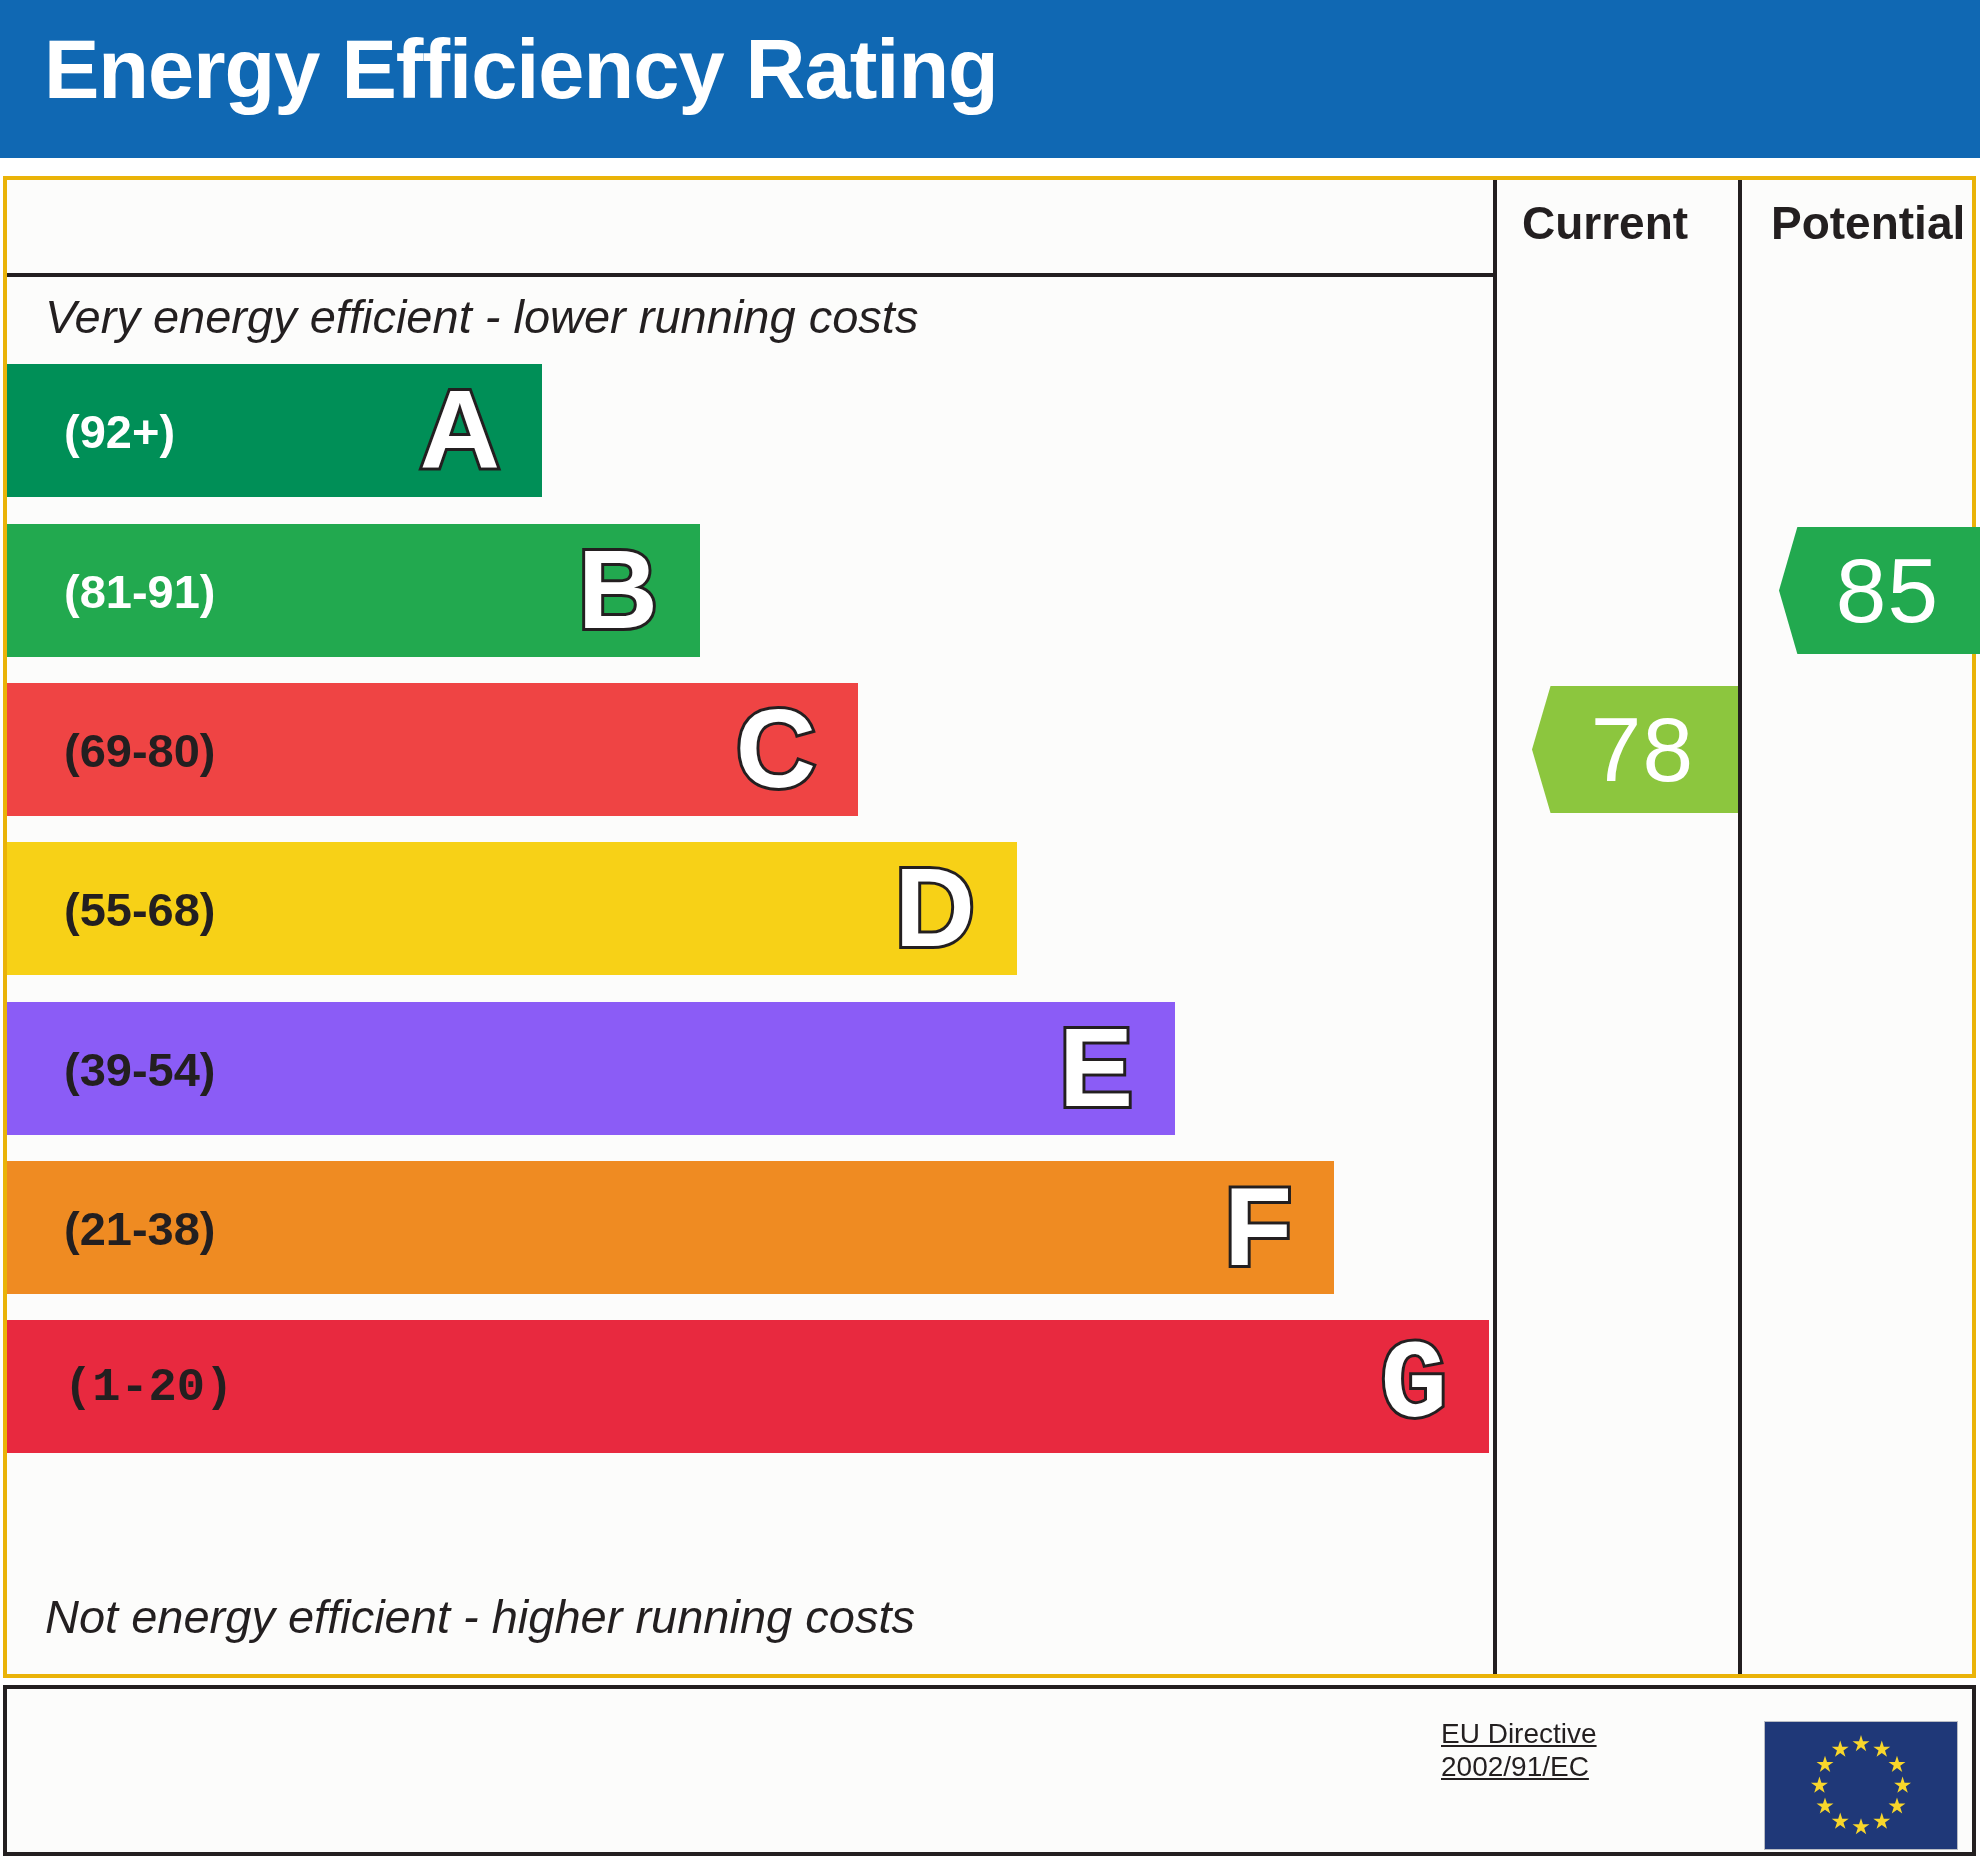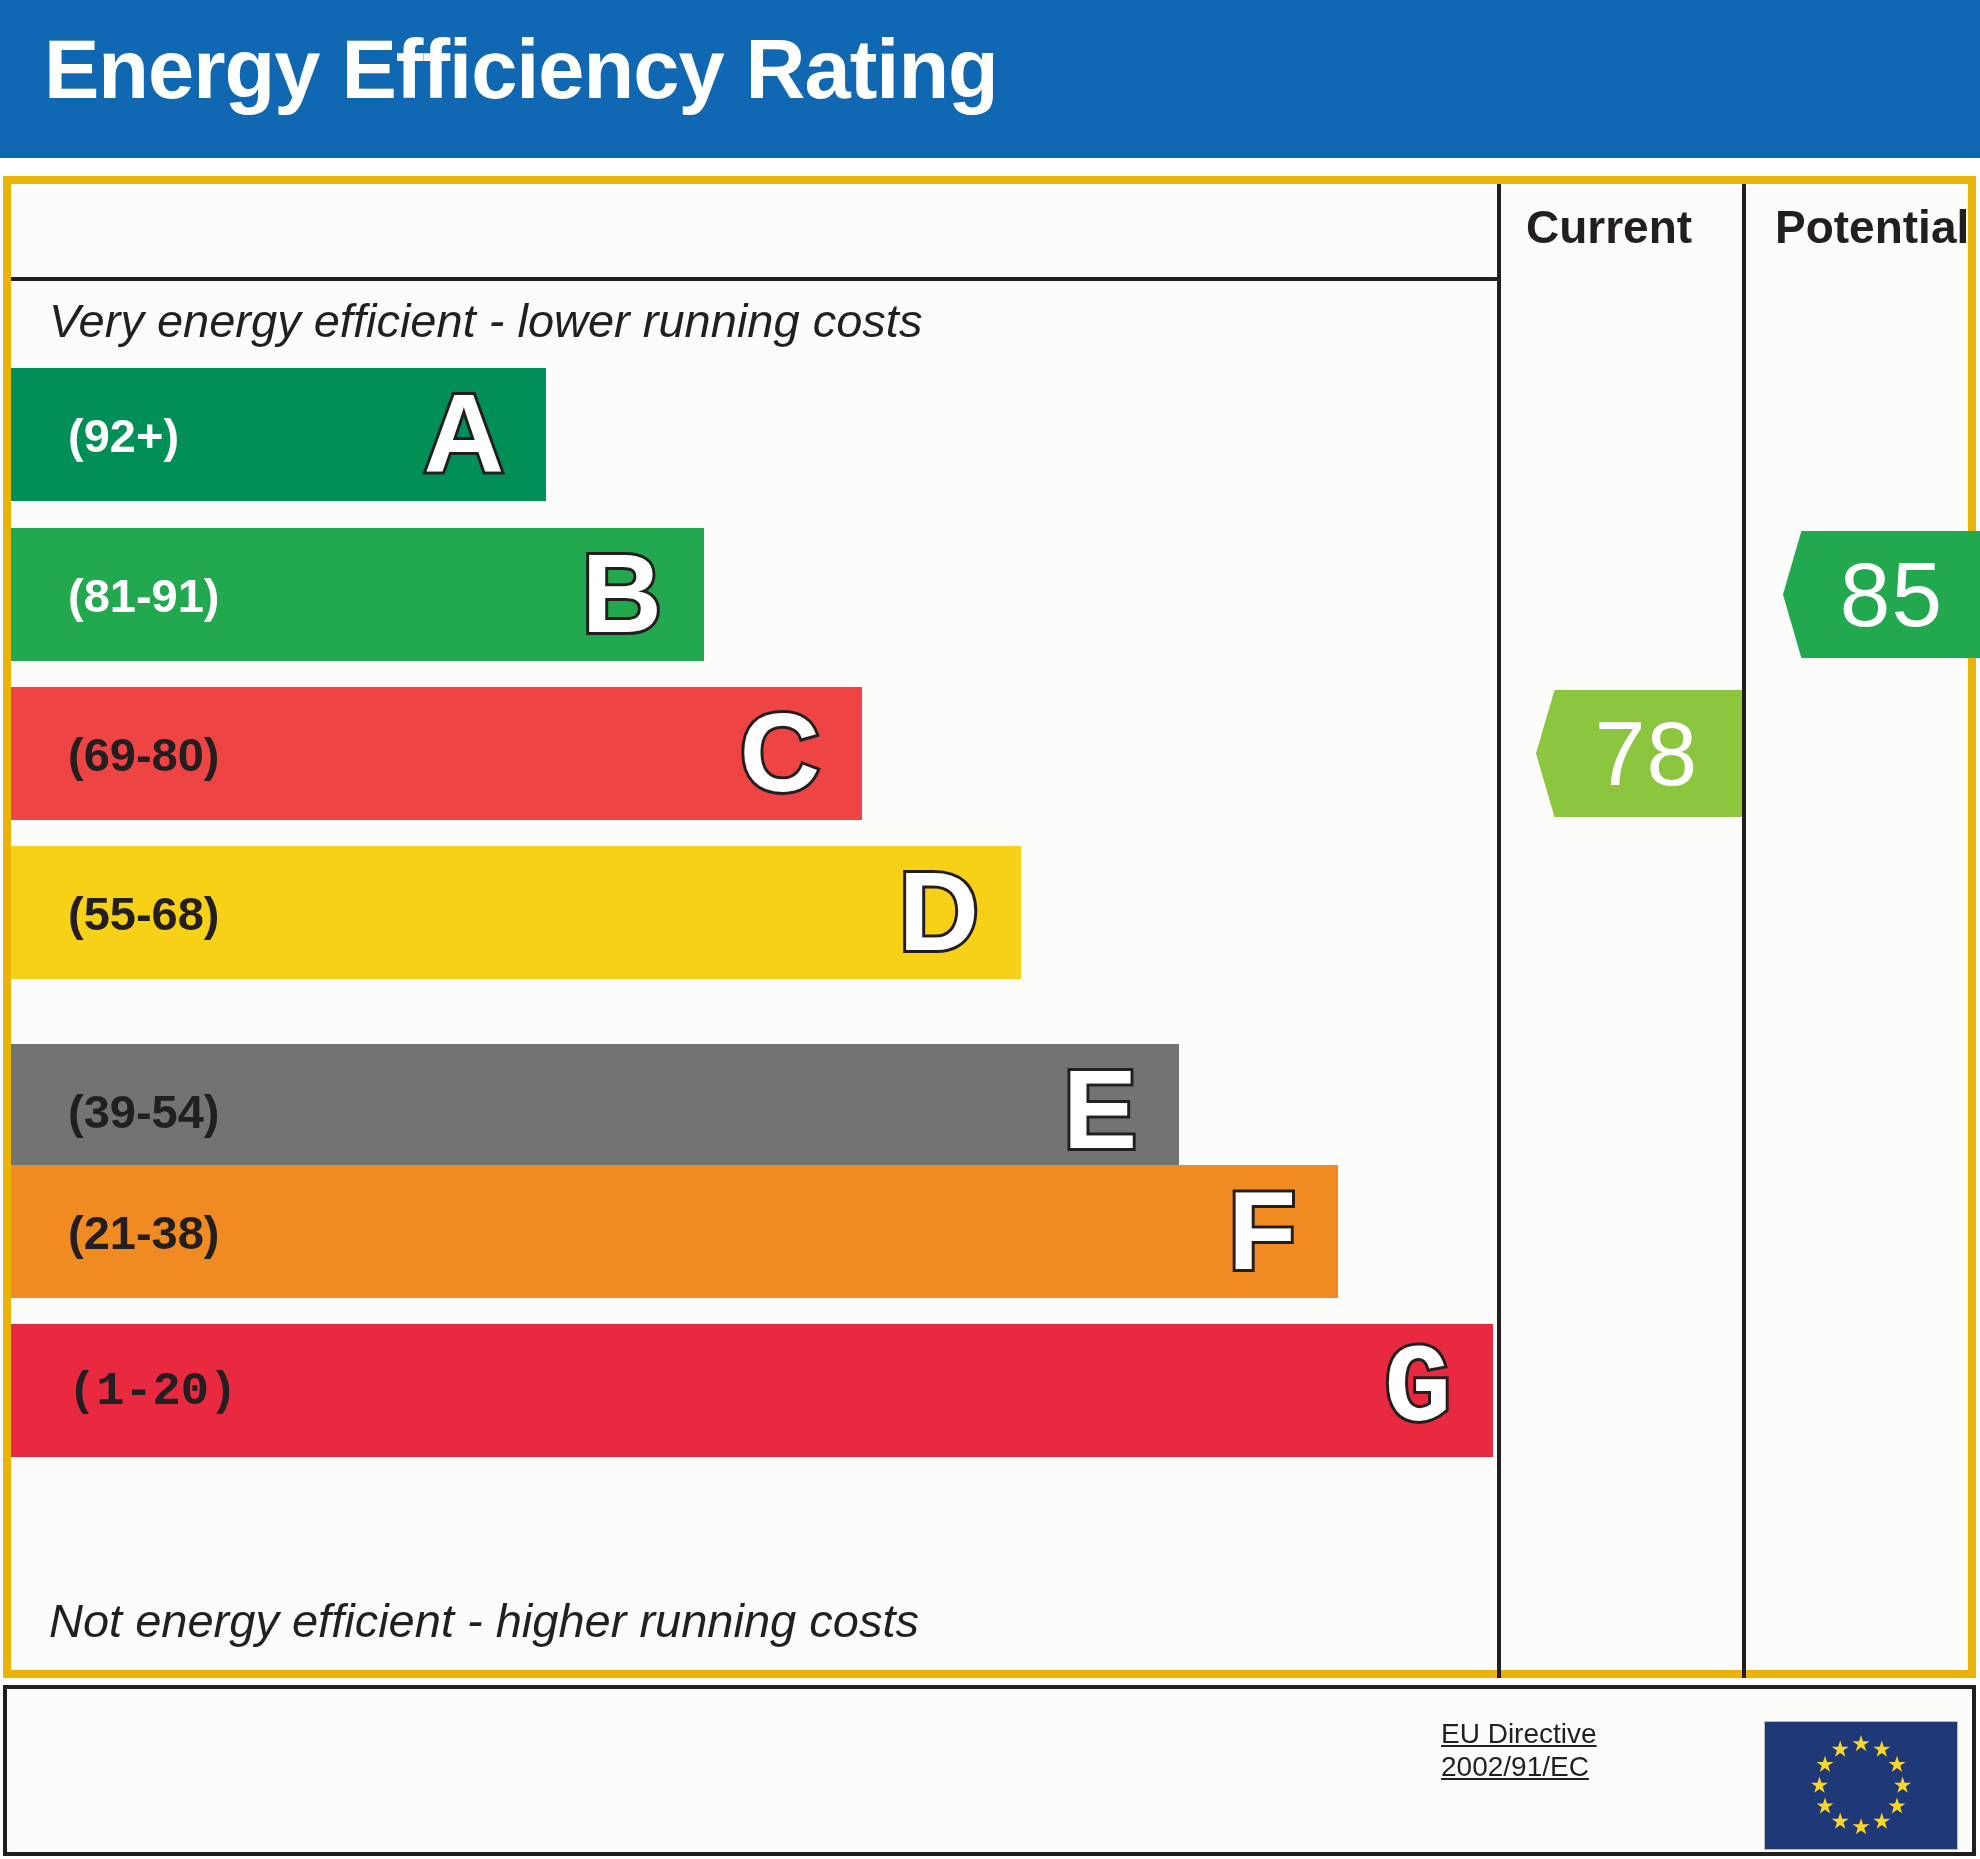--- a/index.html
+++ b/index.html
@@ -47,7 +47,7 @@
     top: 176px;
     width: 1973px;
     height: 1502px;
-    border: 8px solid #eab308;
+    border: 4px solid #eab308;
     box-sizing: border-box;
     background: #fcfcfb;
   }

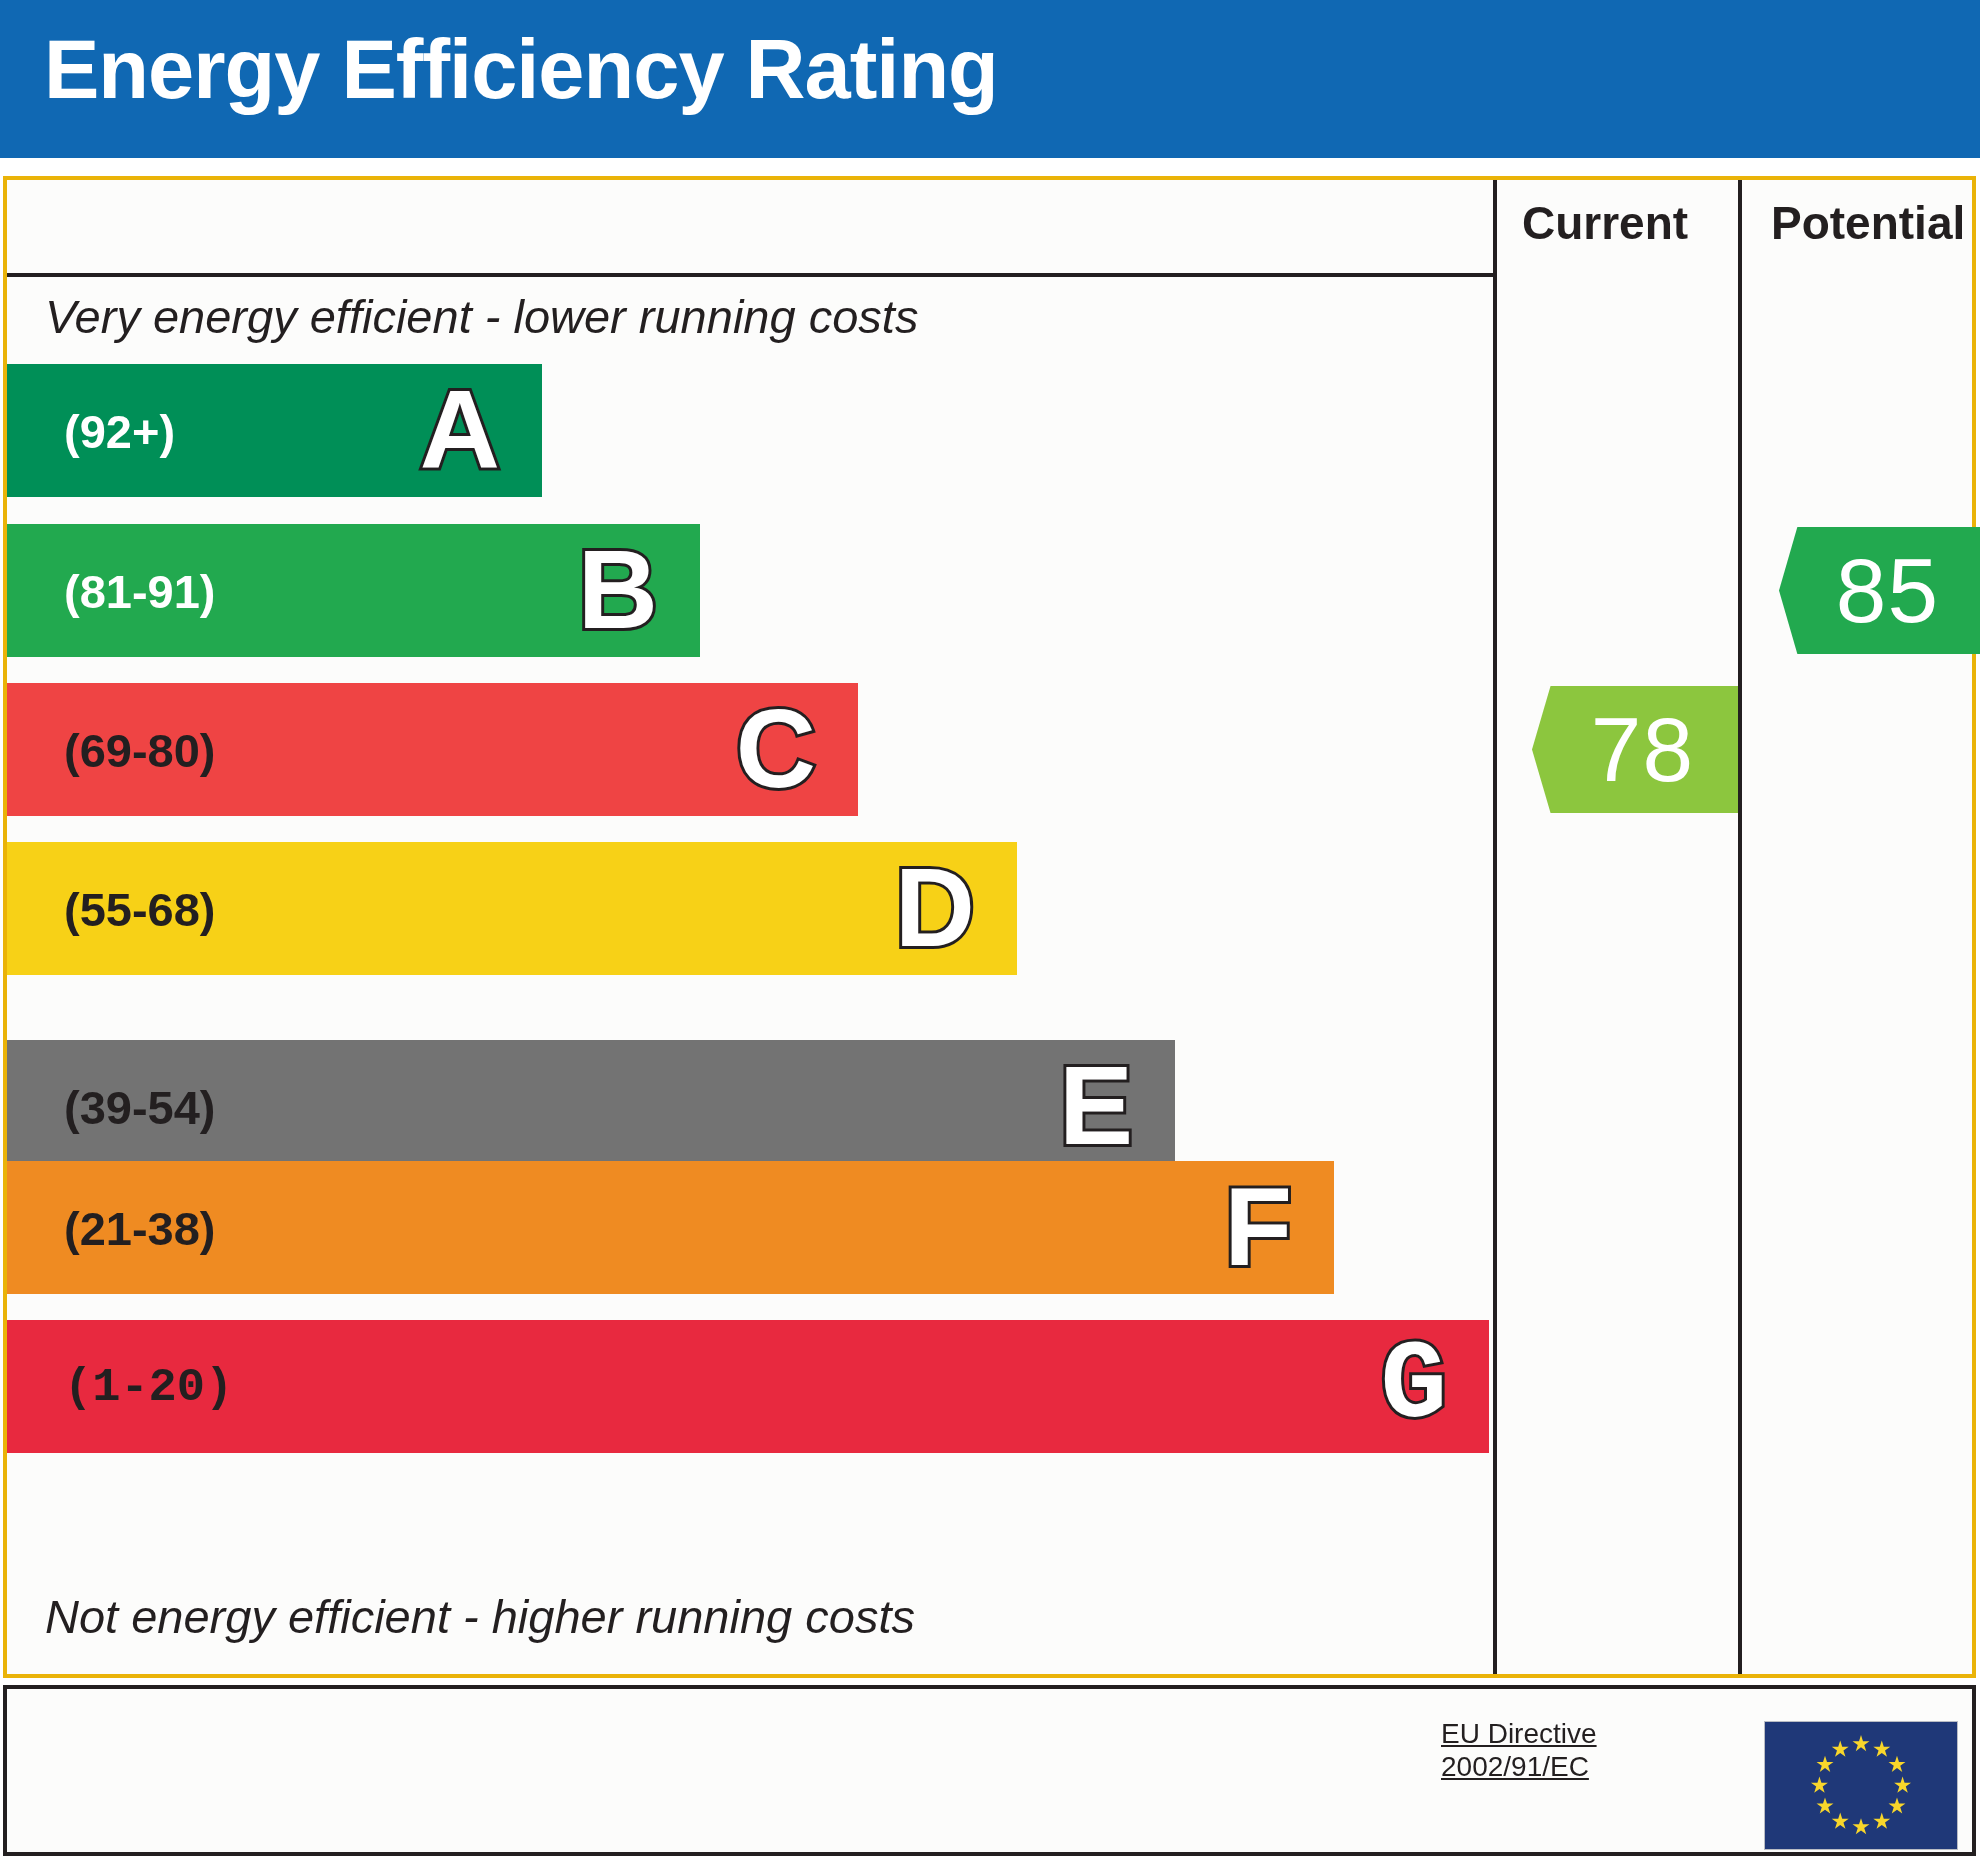--- a/index.html
+++ b/index.html
@@ -230,7 +230,7 @@
             <span class="band-range">(55-68)</span>
             <span class="band-letter" style="right: 42px;">D</span>
           </div>
-          <div class="band" style="top: 763px; width: 1168px; height: 133px; background: #737373;">
+          <div class="band" style="top: 725px; width: 1168px; height: 133px; background: #8b5cf6;">
             <span class="band-range">(39-54)</span>
             <span class="band-letter" style="right: 42px;">E</span>
           </div>

